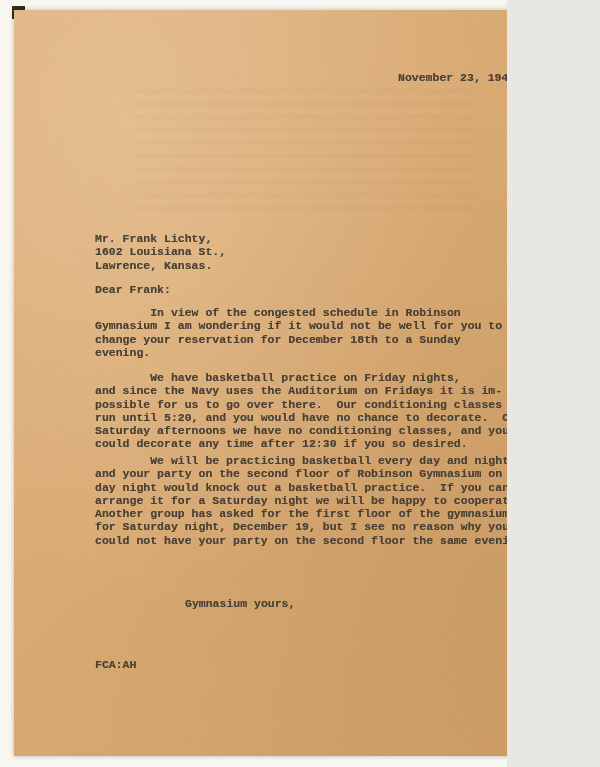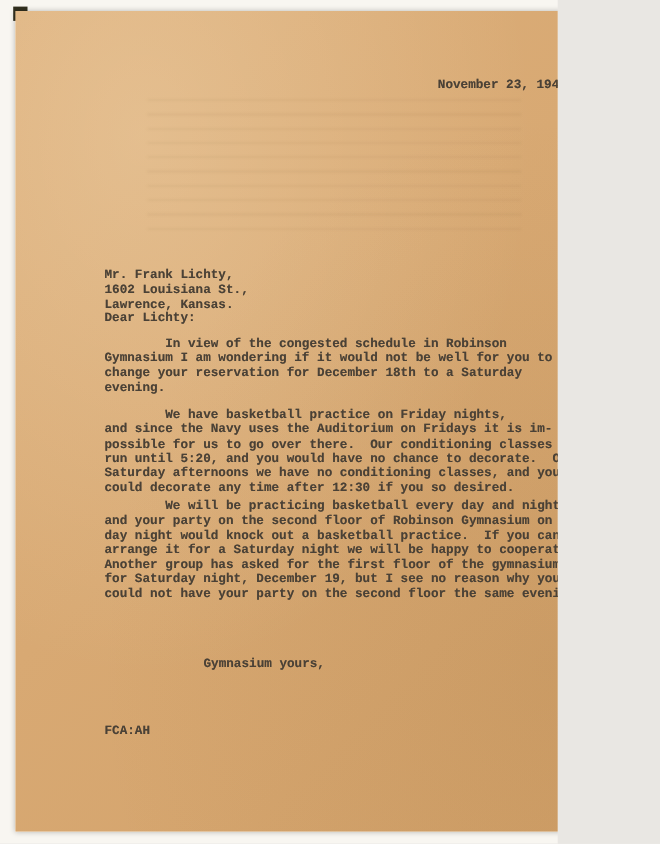--- a/index.html
+++ b/index.html
@@ -54,7 +54,7 @@
     text-shadow: 0 0 0.5px rgba(74,65,54,0.55);
   }
   .date        { left: 384px; top: 61px;  }
-  .address     { left: 81px;  top: 222px; margin-top: 12px; }
+  .address     { left: 81px;  top: 222px; }
   .salutation  { left: 81px;  top: 273px; }
   .para1       { left: 81px;  top: 296px; }
   .para2       { left: 81px;  top: 361px; }

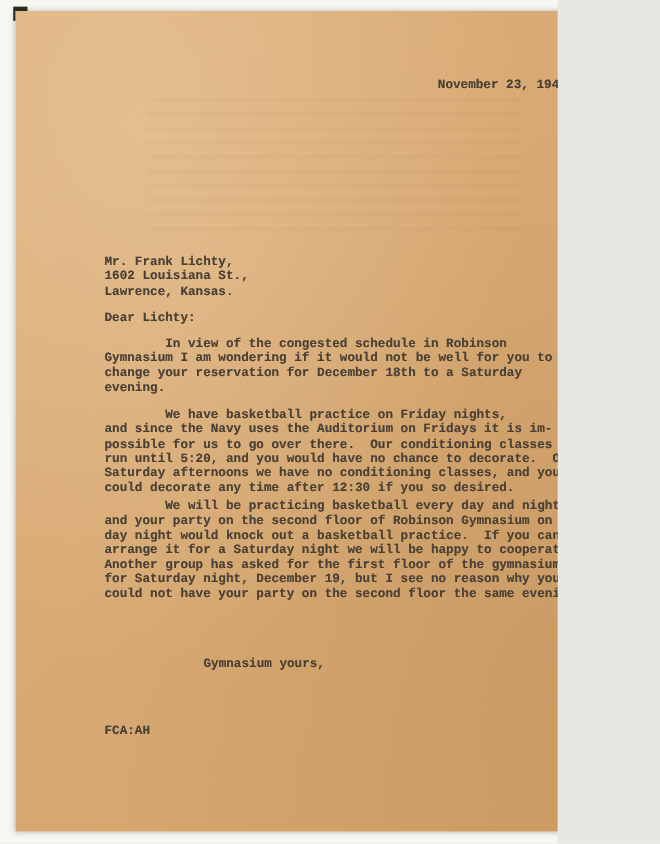--- a/index.html
+++ b/index.html
@@ -82,7 +82,7 @@
 1602 Louisiana St.,
 Lawrence, Kansas.</div>
 
-    <div class="txt salutation">Dear Lichty:</div>
+    <div class="txt salutation">Dear Frank:</div>
 
     <div class="txt para1">        In view of the congested schedule in Robinson
 Gymnasium I am wondering if it would not be well for you to

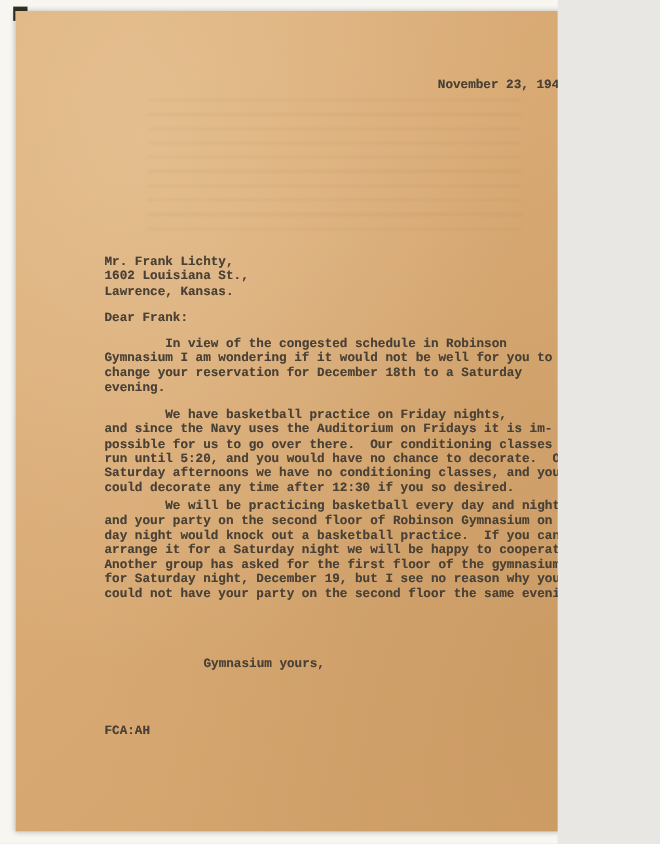--- a/index.html
+++ b/index.html
@@ -86,7 +86,7 @@
 
     <div class="txt para1">        In view of the congested schedule in Robinson
 Gymnasium I am wondering if it would not be well for you to
-change your reservation for December 18th to a Saturday
+change your reservation for December 18th to a Sunday
 evening.</div>
 
     <div class="txt para2">        We have basketball practice on Friday nights,

